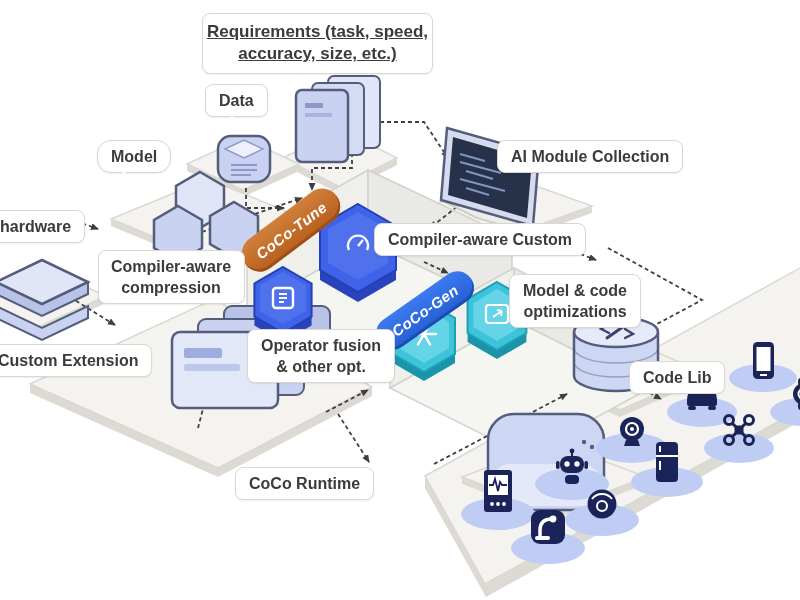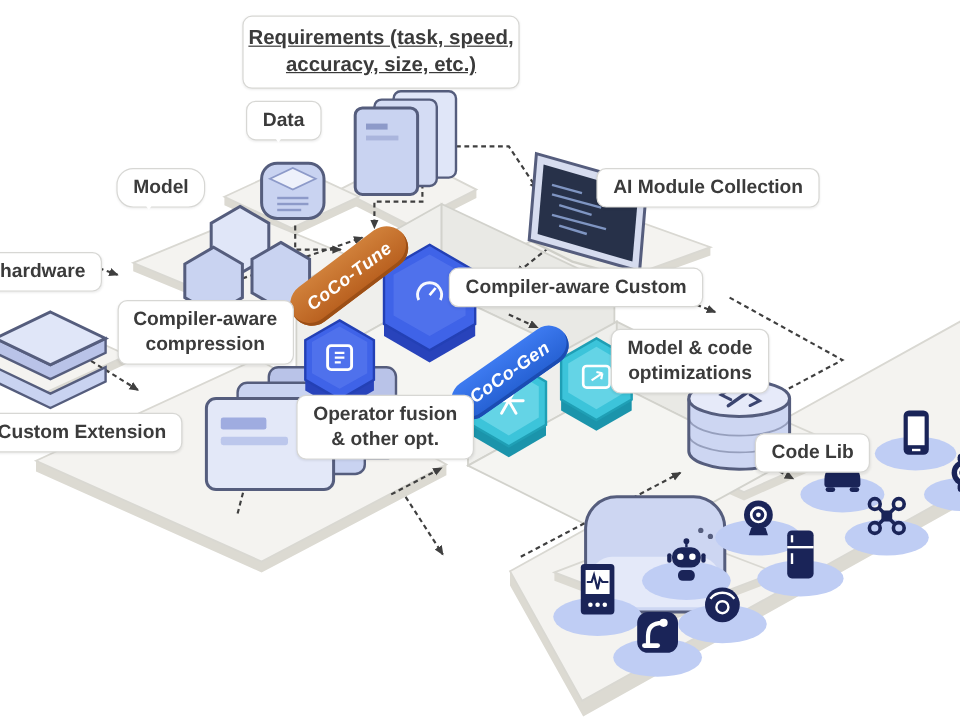--- a/index.html
+++ b/index.html
@@ -306,6 +306,7 @@
 <div class="label" style="left:247px;top:329px;">Operator fusion
 &amp; other opt.</div>
 <div class="label" style="left:-16px;top:344px;">Custom Extension</div>
+<div class="label" style="left:235px;top:467px;">CoCo Runtime</div>
 <div class="label" style="left:629px;top:333px;margin-top:28px;">Code Lib</div>
 
 </div>

